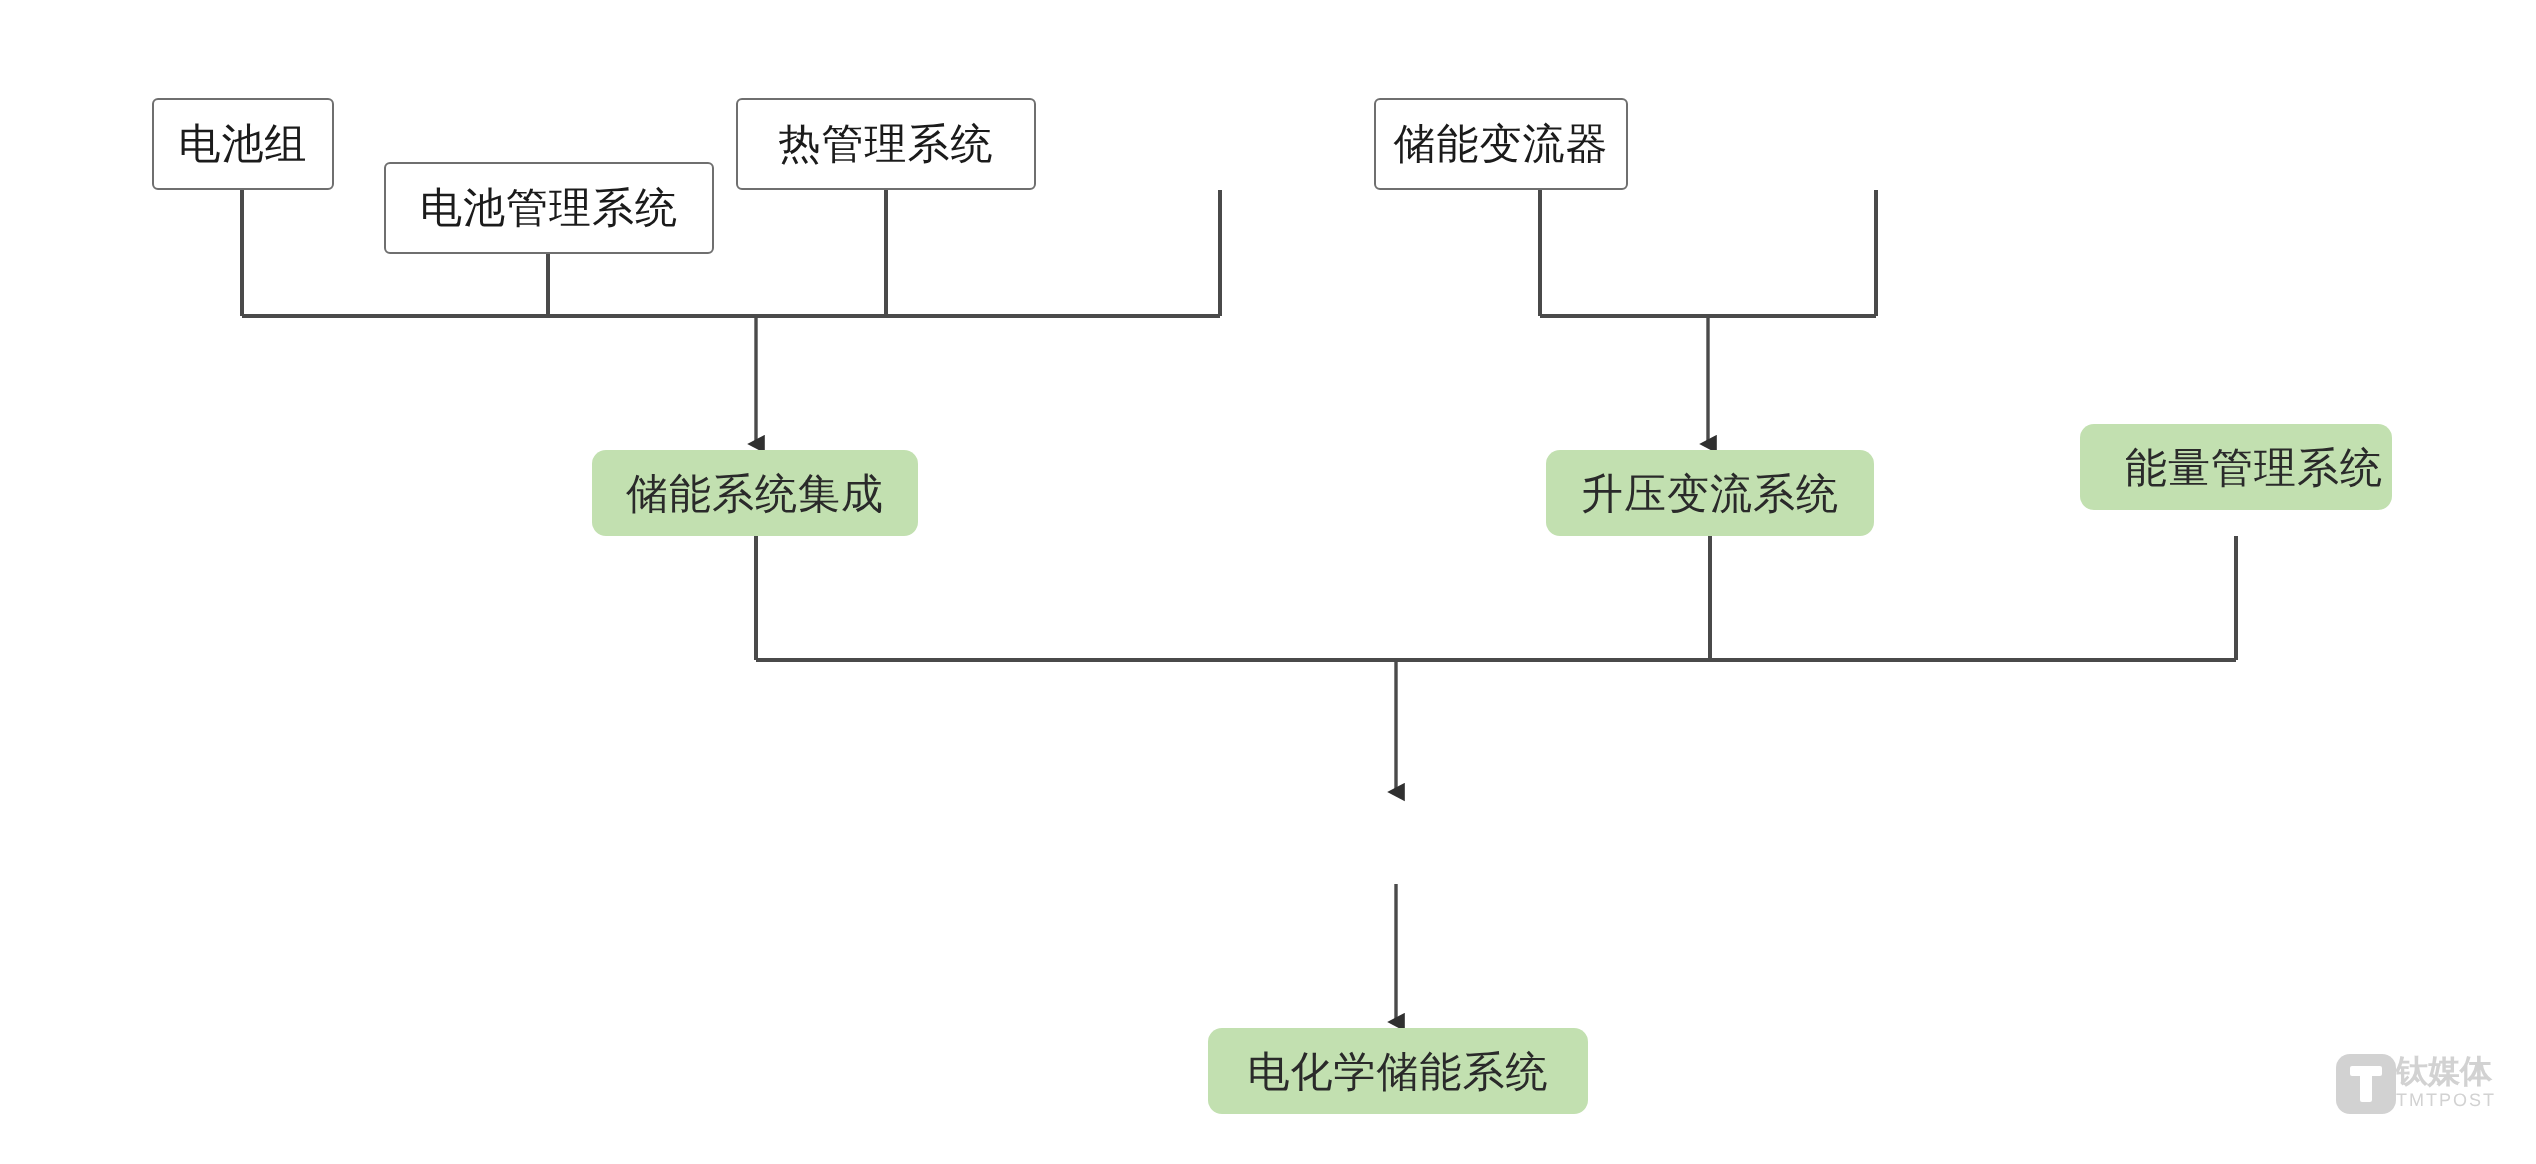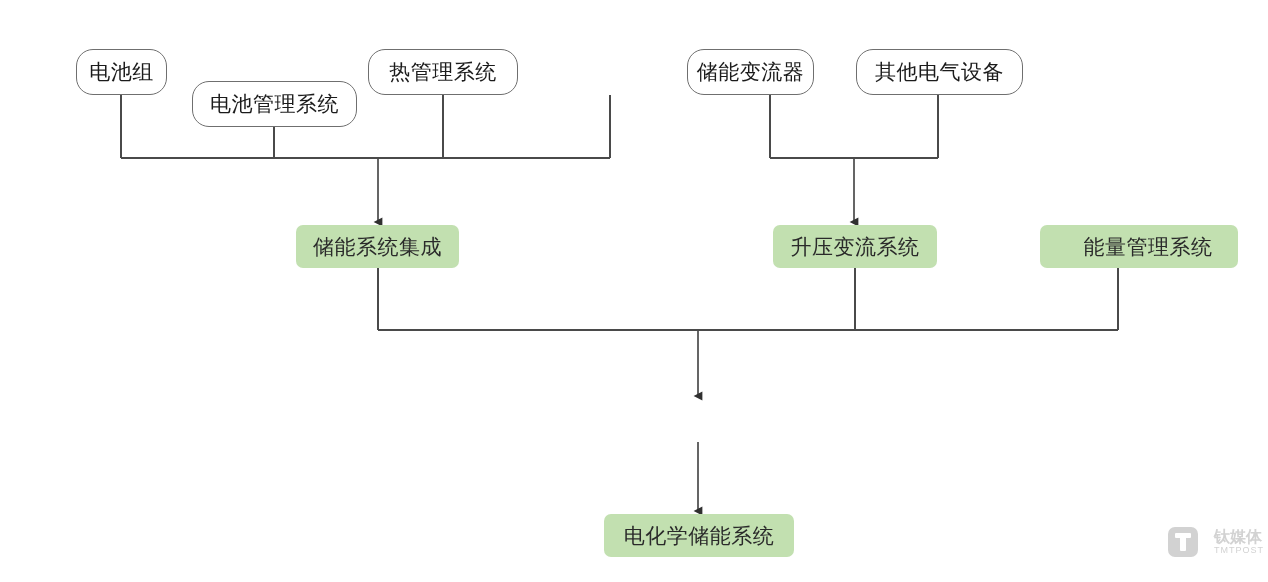--- a/index.html
+++ b/index.html
@@ -38,7 +38,7 @@
   .node-white {
     background: #ffffff;
     border: 1.6px solid #6f6f6f;
-    border-radius: 17px;
+    border-radius: 3px;
     color: #1b1b1b;
     font-size: 21px;
   }

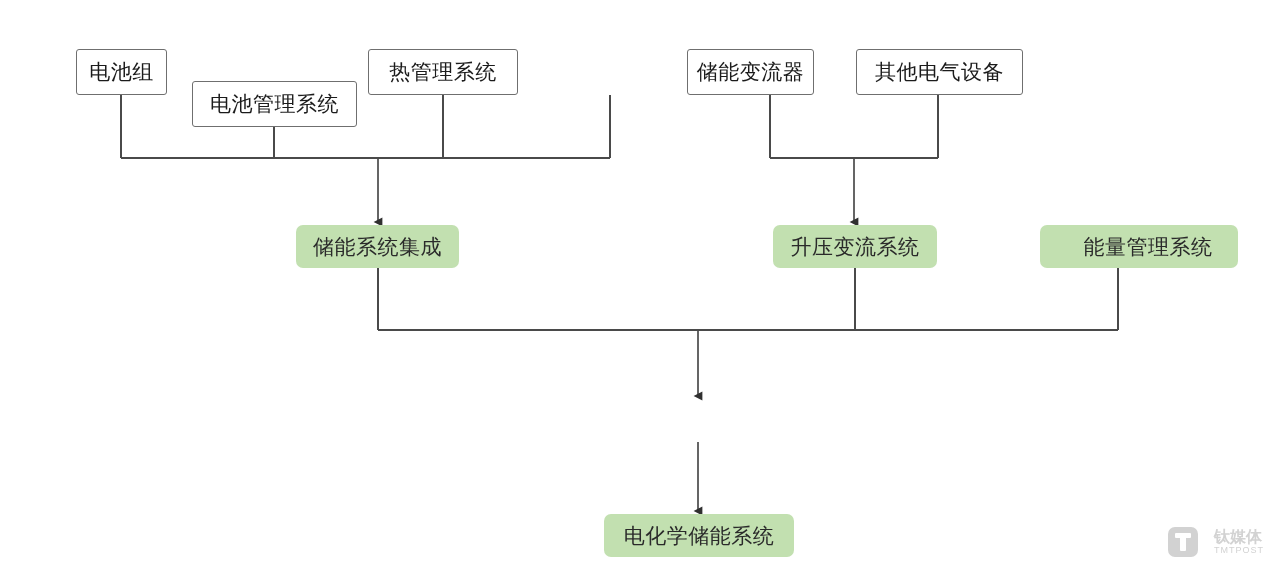--- a/index.html
+++ b/index.html
@@ -171,9 +171,6 @@
     <span>储能变流器</span>
   </div>
 
-  <div class="node node-white" style="left:856px; top:49px; width:167px; height:46px;">
-    <span>其他电气设备</span>
-  </div>
 
   <div class="node node-green" style="left:296px; top:225px; width:163px; height:43px;">
     <span>储能系统集成</span>

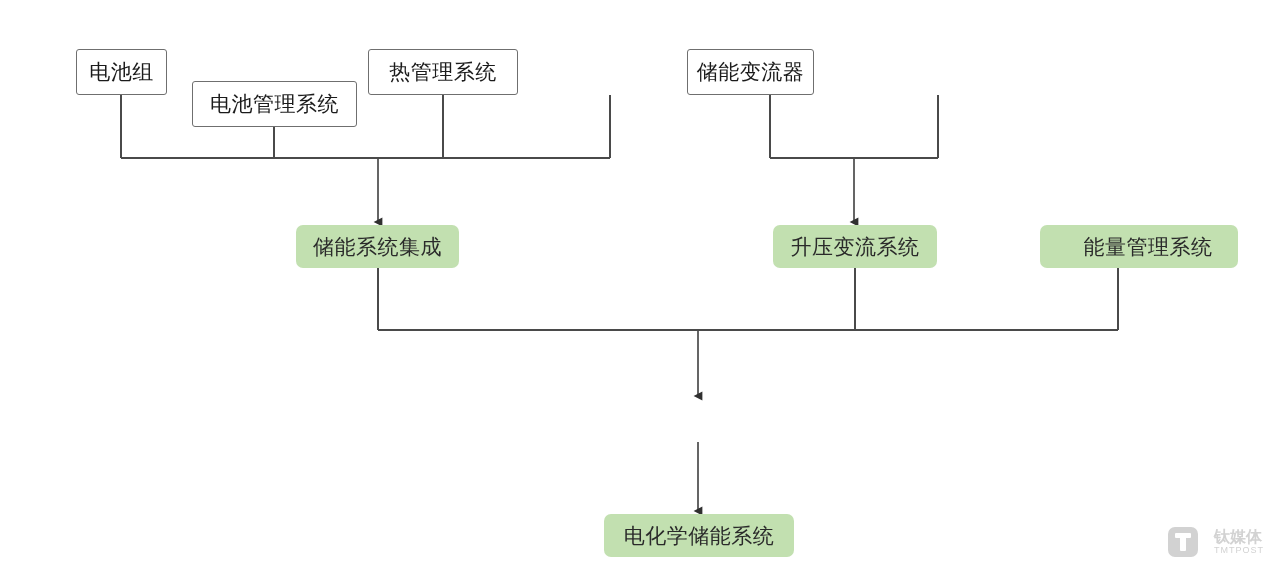--- a/index.html
+++ b/index.html
@@ -180,7 +180,7 @@
     <span>升压变流系统</span>
   </div>
 
-  <div class="node node-green" style="left:1040px; top:225px; width:198px; height:43px;padding-left:18px;">
+  <div class="node node-green" style="left:1040px; top:212px; width:156px; height:43px;padding-left:18px;">
     <span>能量管理系统</span>
   </div>
 

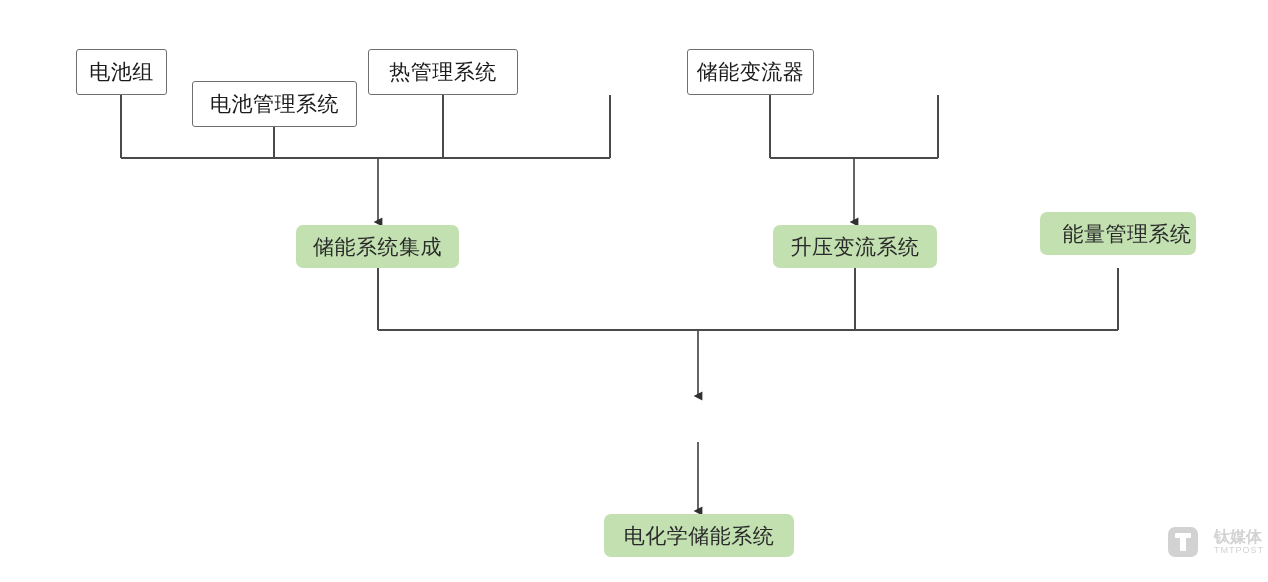--- a/index.html
+++ b/index.html
@@ -54,7 +54,7 @@
     position: absolute;
     display: flex;
     align-items: center;
-    gap: 16px;
+    gap: 0;
     opacity: 1;
   }
   #wm-mark {

